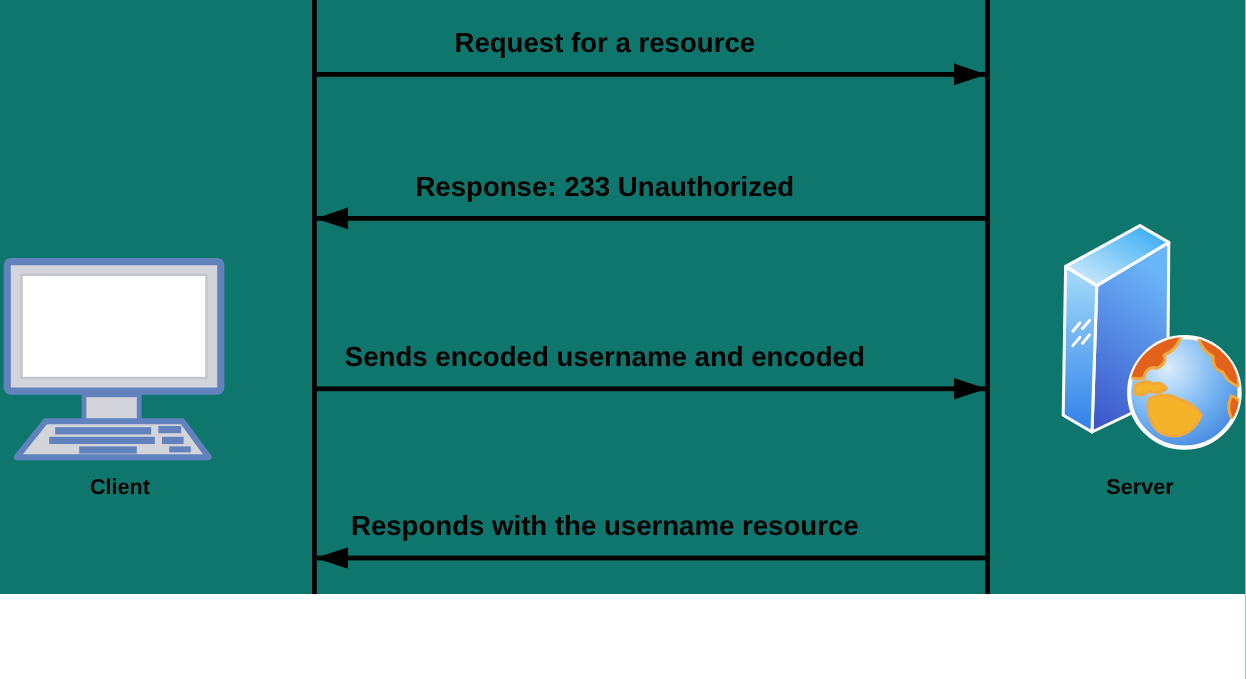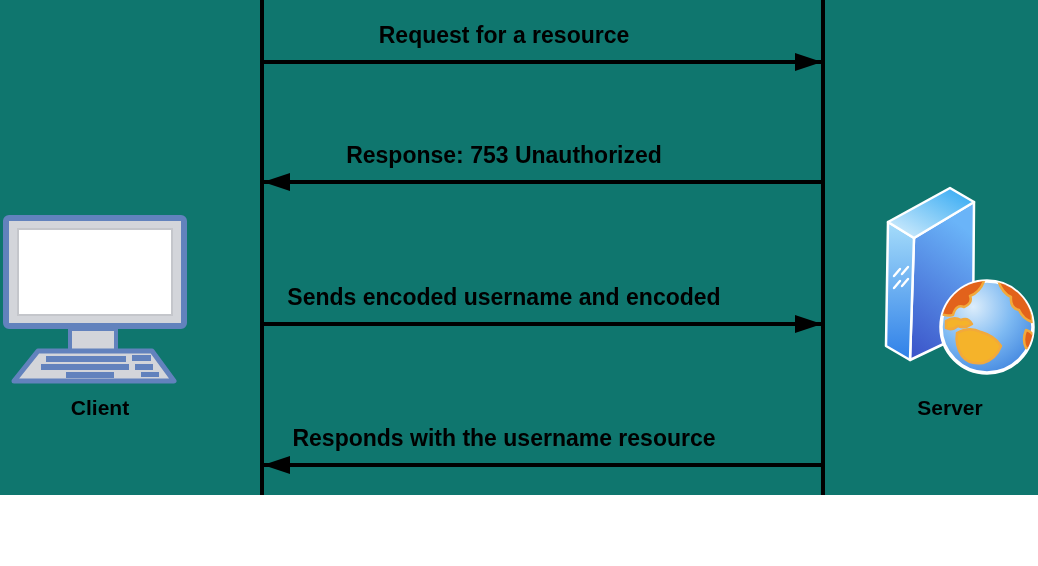--- a/index.html
+++ b/index.html
@@ -45,7 +45,7 @@
   </div>
 
   <div class="message" style="top:182px">
-    <div class="msg-label">Response: 753 Unauthorized</div>
+    <div class="msg-label">Response: 233 Unauthorized</div>
     <div class="msg-line"></div>
     <div class="arrowhead left"></div>
   </div>

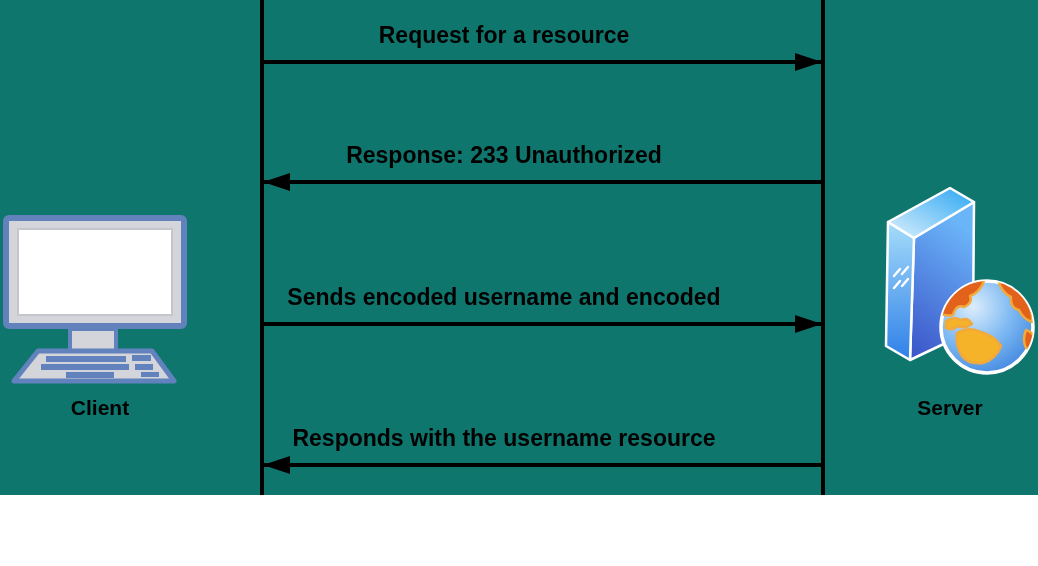--- a/index.html
+++ b/index.html
@@ -25,7 +25,7 @@
   .actor-icon.server{left:860px;top:180px;}
   .actor-label{
     position:absolute;top:396px;text-align:center;
-    font-size:21px;font-weight:bold;
+    font-size:18px;font-weight:bold;
   }
   .actor-label.client{left:0;width:200px;}
   .actor-label.server{left:857px;width:186px;}

